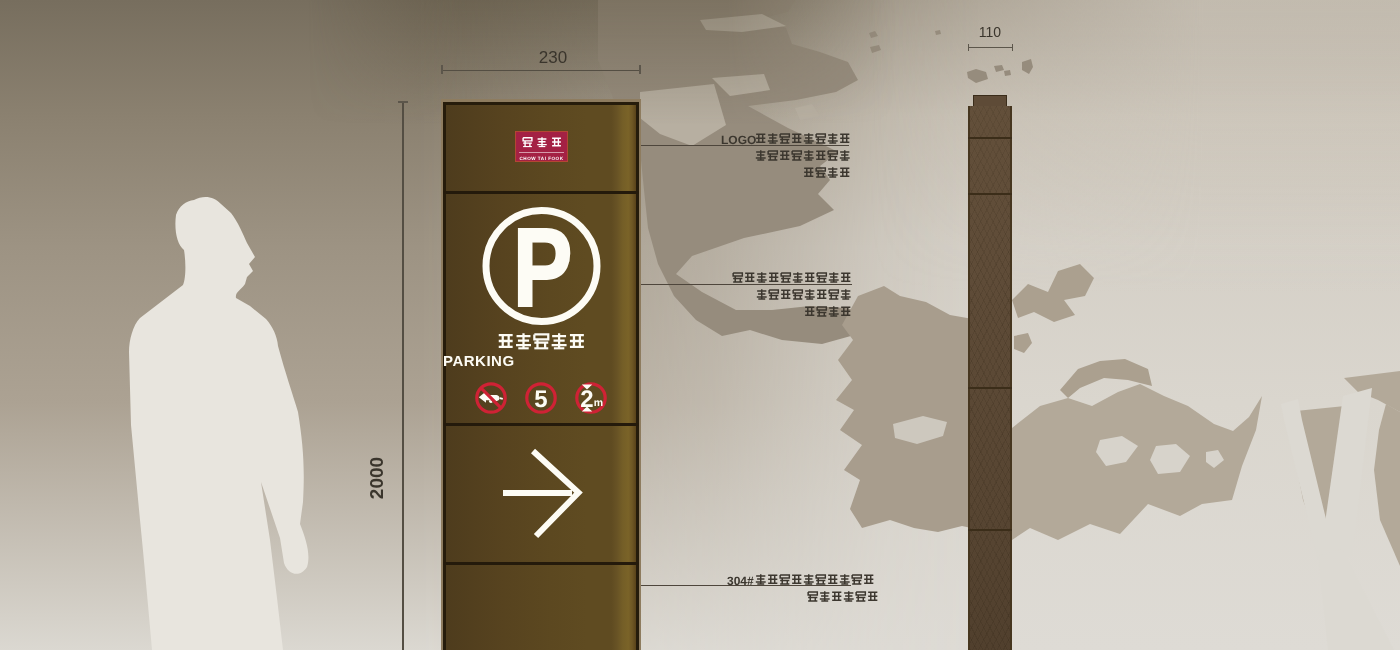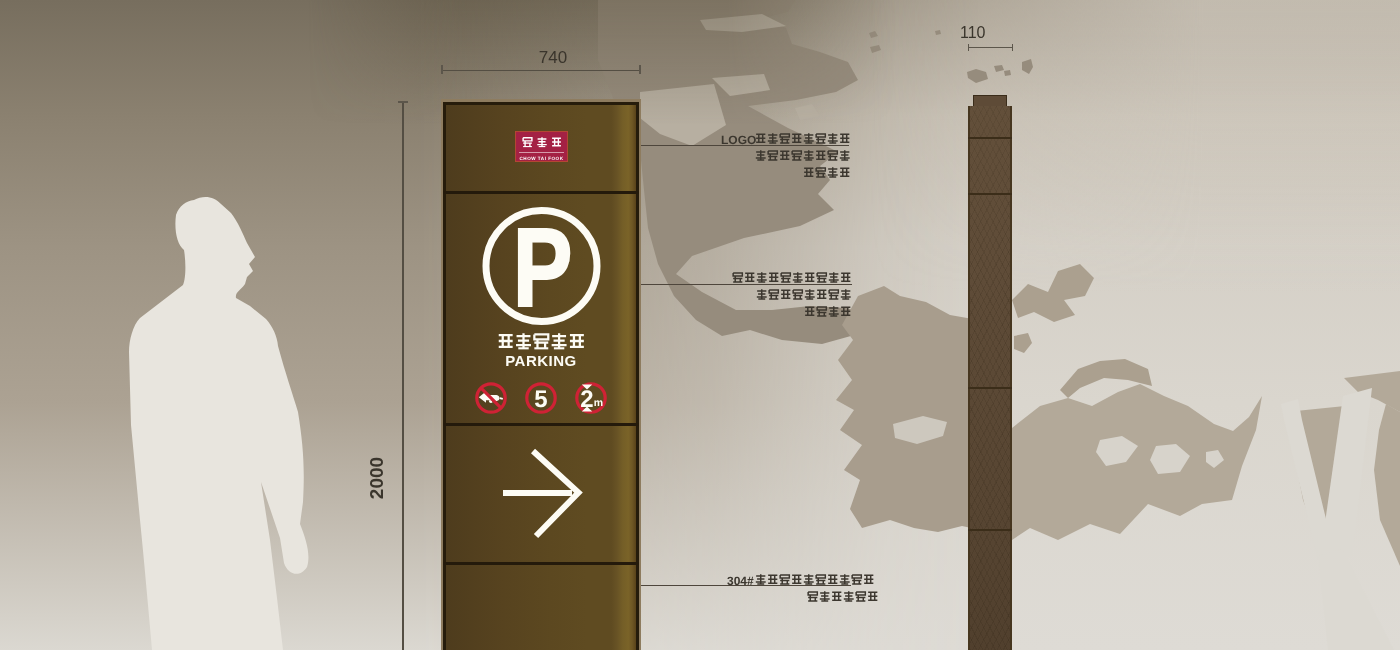--- a/index.html
+++ b/index.html
@@ -94,7 +94,7 @@
 
 <div class="abs" style="left:1012px;top:44px;width:1px;height:7px;background:#5c564b;"></div>
 
-<div class="abs dimtxt" style="left:960px;top:24px;width:60px;font-size:16px;">110</div>
+<div class="abs dimtxt" style="left:960px;top:24px;width:60px;text-align:center;font-size:14px;">110</div>
 
 <svg width="0" height="0" style="position:absolute">
   <defs>

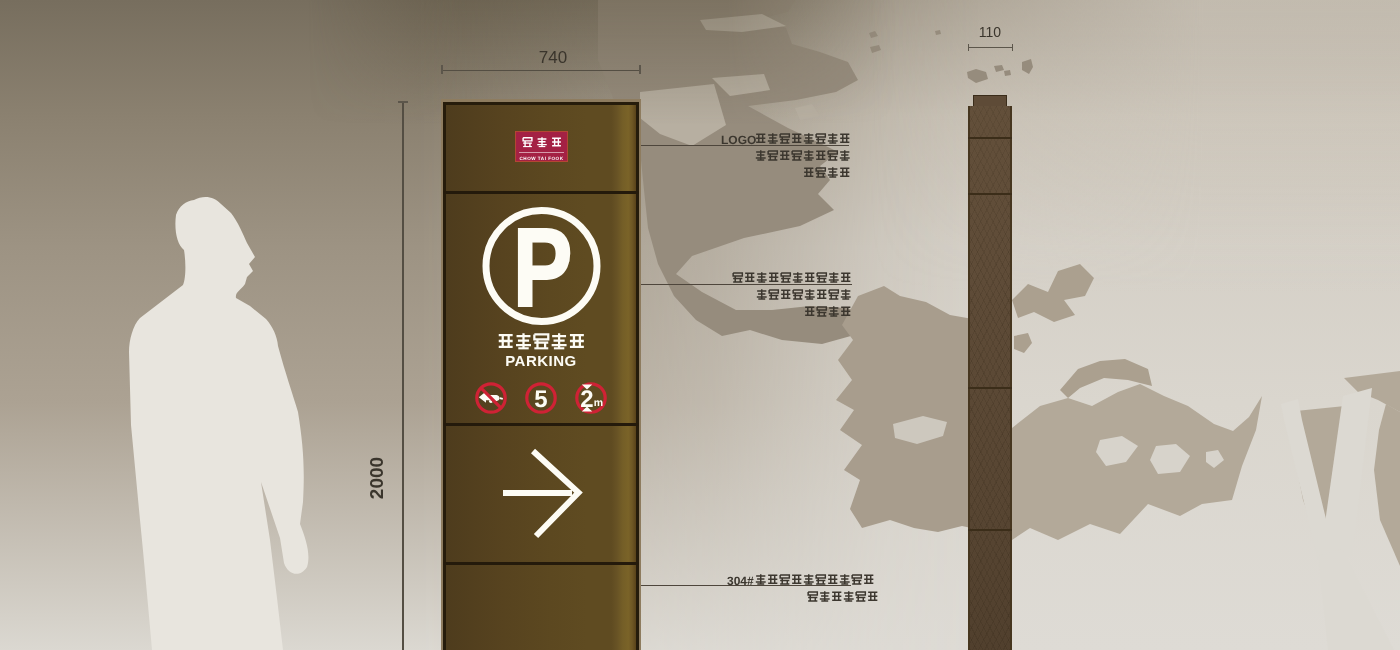--- a/index.html
+++ b/index.html
@@ -86,7 +86,7 @@
 
 <div class="abs" style="left:639px;top:65px;width:2px;height:9px;background:#5c564b;"></div>
 
-<div class="abs dimtxt" style="left:503px;top:48px;width:100px;text-align:center;font-size:17px;">740</div>
+<div class="abs dimtxt" style="left:503px;top:48px;width:100px;text-align:center;font-size:17px;">230</div>
 
 <div class="abs" style="left:969px;top:47px;width:44px;height:1px;background:#5c564b;"></div>
 

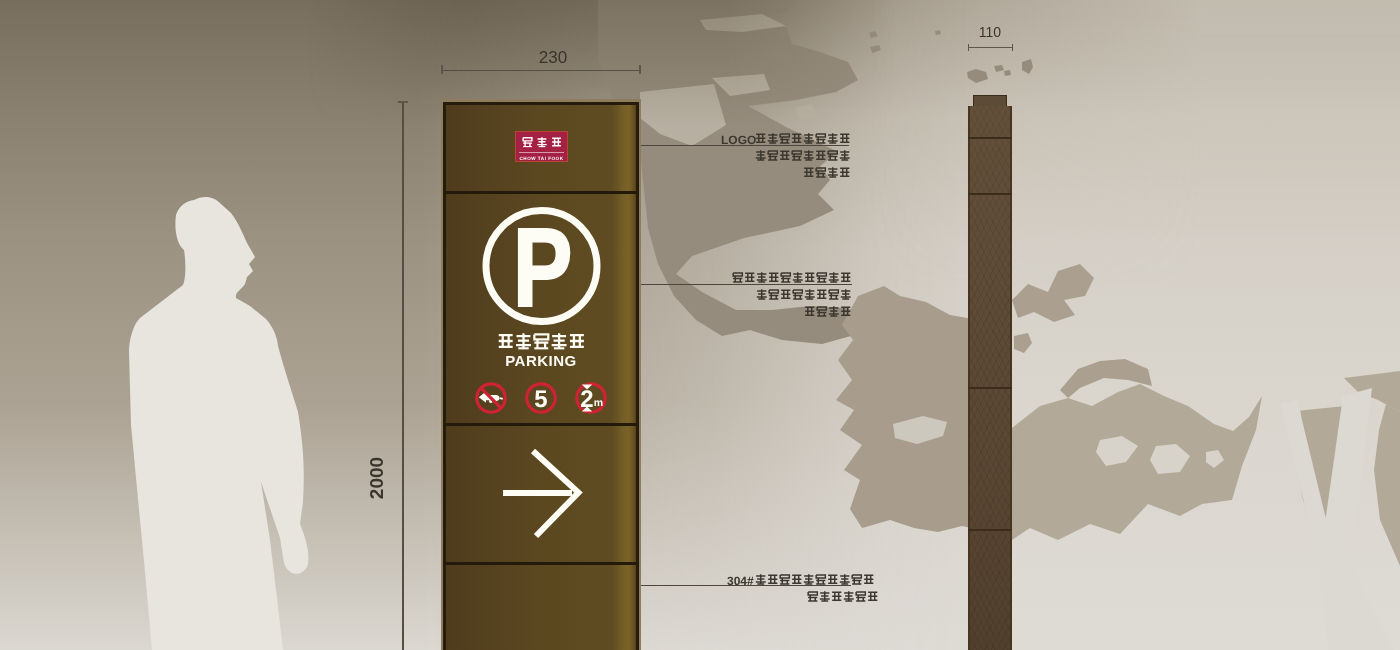--- a/index.html
+++ b/index.html
@@ -148,7 +148,7 @@
       <use href="#cj1" x="71.2" y="0.3" width="17.4" height="17.4"></use>
     </svg>
 
-  <div class="abs" style="left:2px;top:253px;width:196px;text-align:center;font-size:15px;font-weight:bold;letter-spacing:0.5px;color:#fdfcf5;">PARKING</div>
+  <div class="abs" style="left:2px;top:253px;width:196px;text-align:left;font-size:15px;font-weight:bold;letter-spacing:0.5px;color:#fdfcf5;">PARKING</div>
 
   <svg class="abs" style="left:34px;top:283px;" width="32" height="32" viewBox="0 0 32 32">
     <circle cx="16" cy="16" r="14.2" fill="none" stroke="#cf2235" stroke-width="3.2"></circle>

